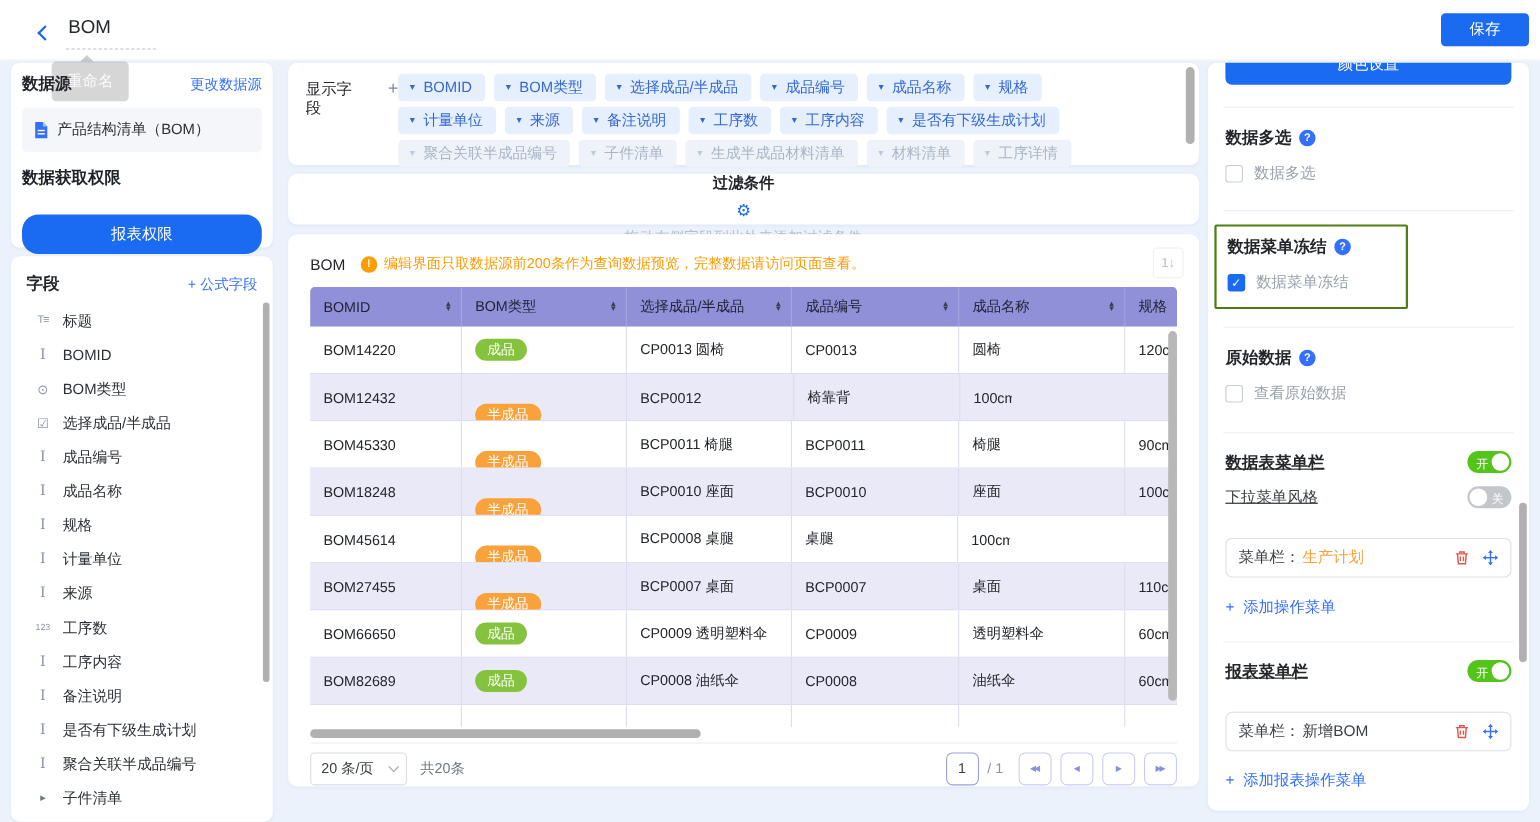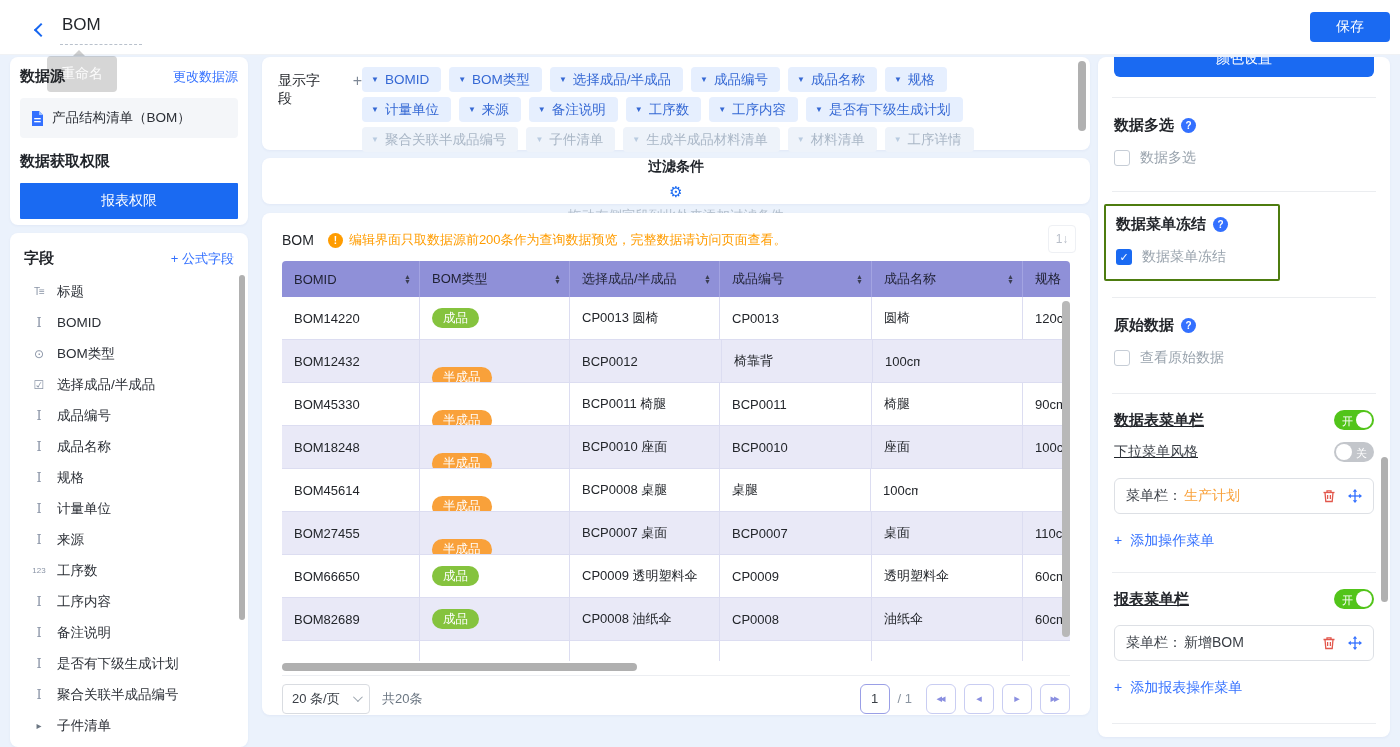--- a/index.html
+++ b/index.html
@@ -27,7 +27,7 @@
   .link { color:#3370ff; font-size:13px; cursor:pointer; }
   .ds-box { margin-top:12px; height:40px; background:#f4f6f9; border-radius:4px; display:flex; align-items:center; padding:0 10px; gap:8px; font-size:13.5px; color:#2b2f36; }
   .perm-title { margin-top:14px; font-weight:bold; font-size:15px; }
-  .perm-btn { margin-top:12px; width:100%; height:36px; background:#1a6af2; color:#fff; border:none; border-radius:1px; font-size:14px; cursor:pointer; }
+  .perm-btn { margin-top:24px; width:100%; height:36px; background:#1a6af2; color:#fff; border:none; border-radius:15px; font-size:14px; cursor:pointer; }
 
   .fields-card { left:10px; top:233px; width:238px; height:514px; padding:16px 14px; overflow:hidden; }
   .fields-list { margin-top:8px; }

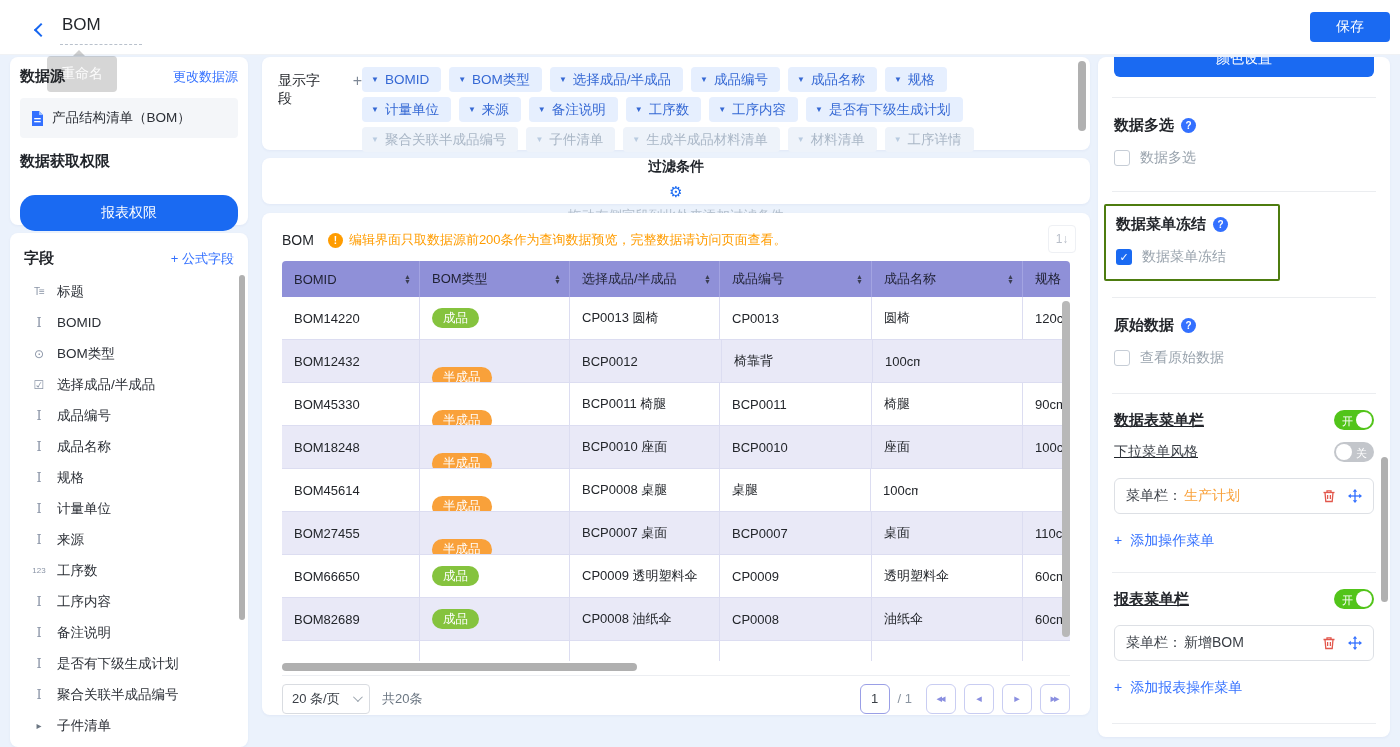--- a/index.html
+++ b/index.html
@@ -109,7 +109,7 @@
   .toggle.off .t-label { position:absolute; right:7px; top:3.5px; }
   .menu-row { display:flex; align-items:center; justify-content:space-between;text-decoration:underline; }
   .menu-row .sub { font-size:14px; color:#3a3f46; }
-  .menu-item-box { margin-top:16px; height:36px; border:1px solid #dde0e5; border-radius:6px; display:flex; align-items:center; padding:0 11px; gap:2px; font-size:14px; }
+  .menu-item-box { margin-top:27px; height:36px; border:1px solid #dde0e5; border-radius:6px; display:flex; align-items:center; padding:0 11px; gap:2px; font-size:14px; }
   .menu-prefix { color:#3a3f46; }
   .menu-val { color:#f9a13a; }
   .menu-val.plain { color:#3a3f46; }

